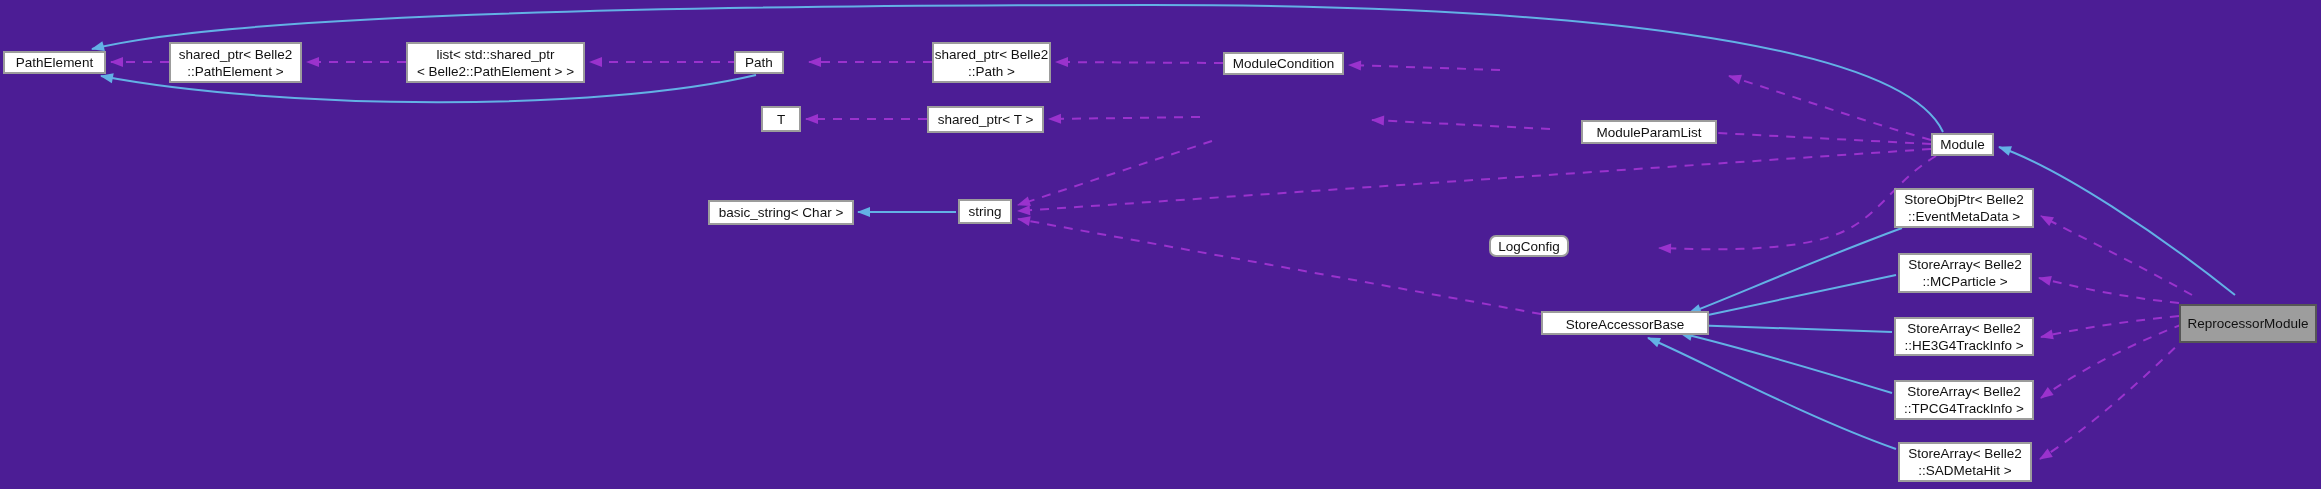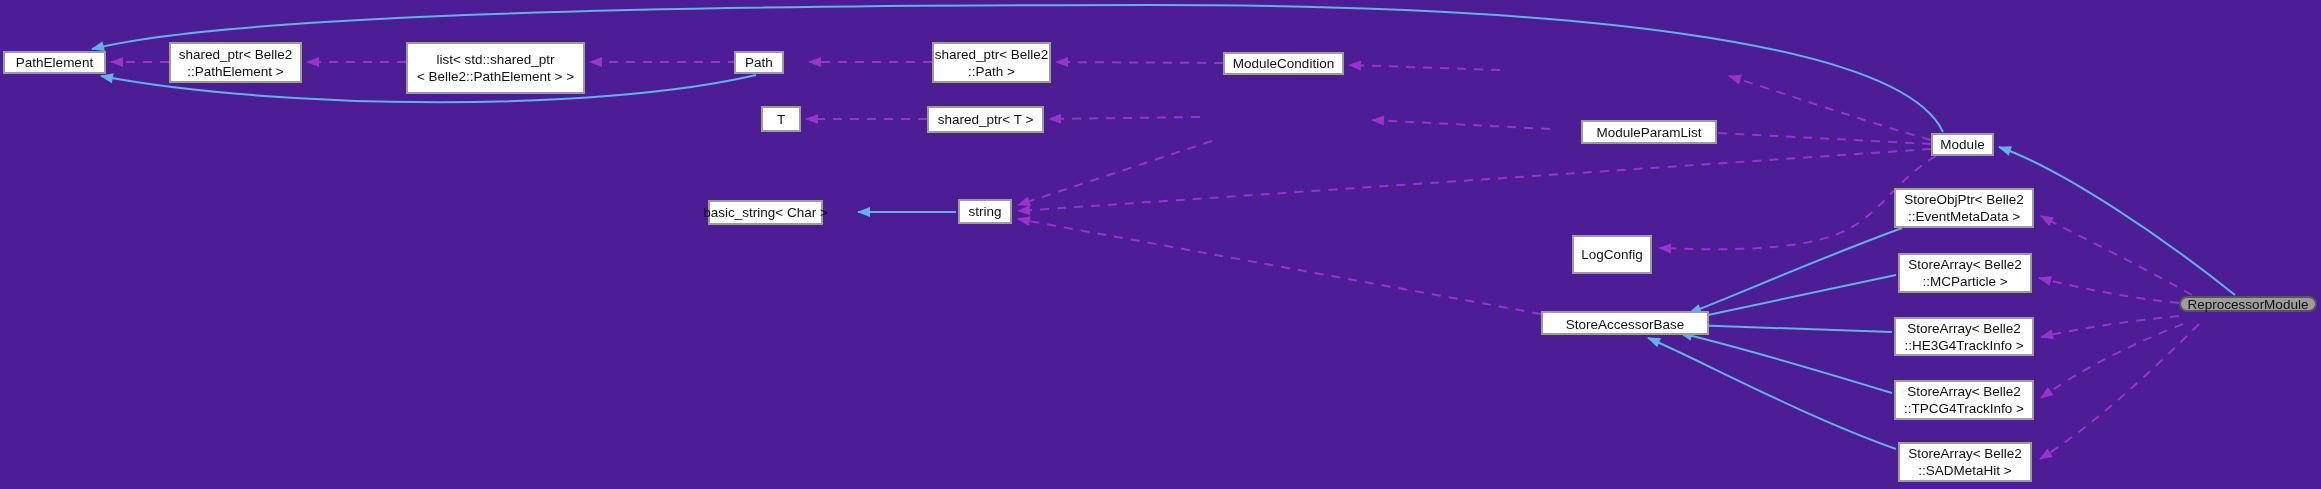--- a/index.html
+++ b/index.html
@@ -75,7 +75,7 @@
     <span>shared_ptr&lt; Belle2</span>
       <span>::PathElement &gt;</span>
   </div>
-  <div class="node" style="left:406px; top:42px;  width:179px; height:52px;">
+  <div class="node" style="left:406px; top:42px;  width:179px; height:41px;">
     <span>list&lt; std::shared_ptr</span>
       <span>&lt; Belle2::PathElement &gt; &gt;</span>
   </div>

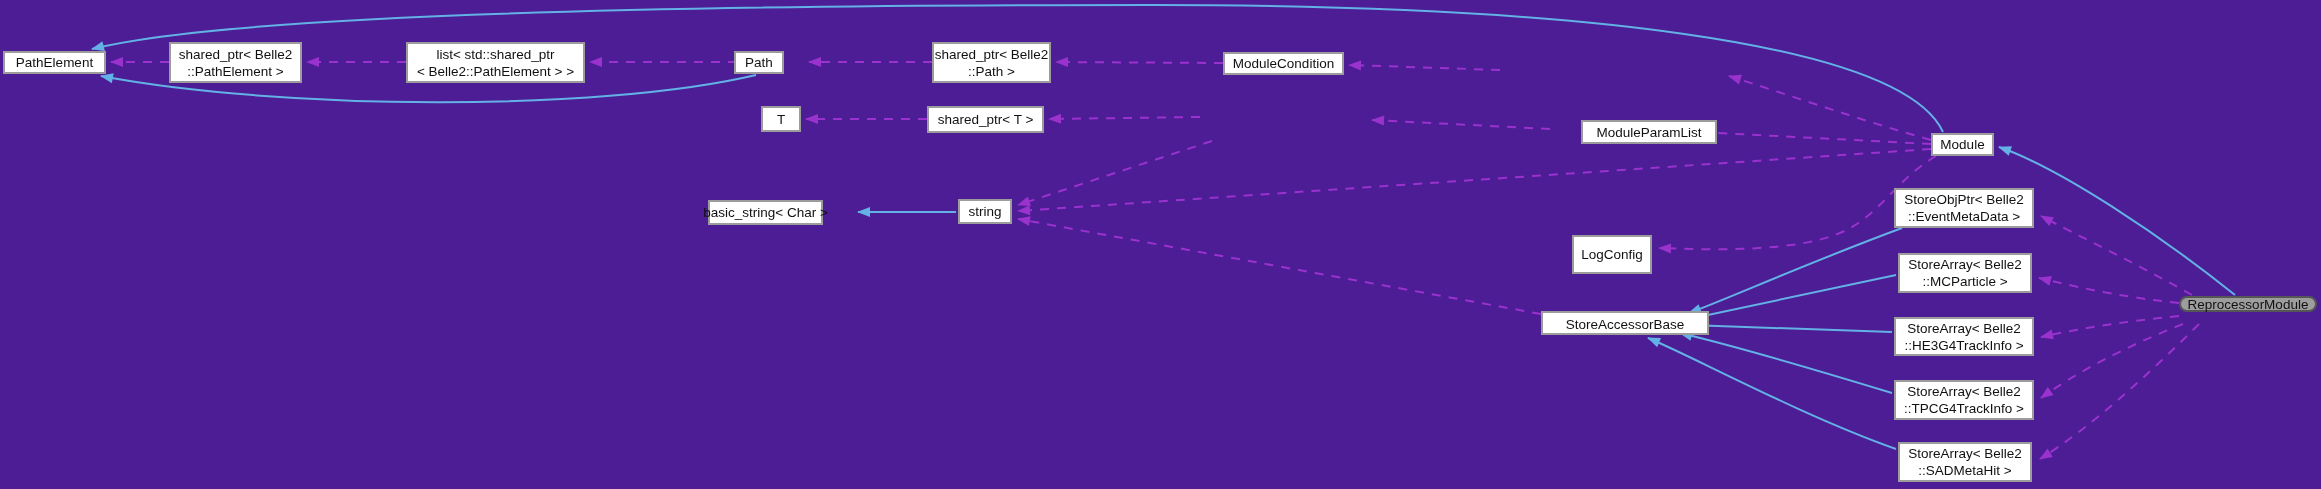--- a/index.html
+++ b/index.html
@@ -101,7 +101,7 @@
   <div class="node" style="left:1931px;top:133px; width:63px;  height:23px;text-align:right;">
     <span>Module</span>
   </div>
-  <div class="node" style="left:708px; top:200px; width:115px; height:25px;">
+  <div class="node" style="left:708px; top:200px; width:146px; height:25px;">
     <span>basic_string&lt; Char &gt;</span>
   </div>
   <div class="node" style="left:958px; top:199px; width:54px;  height:25px;">

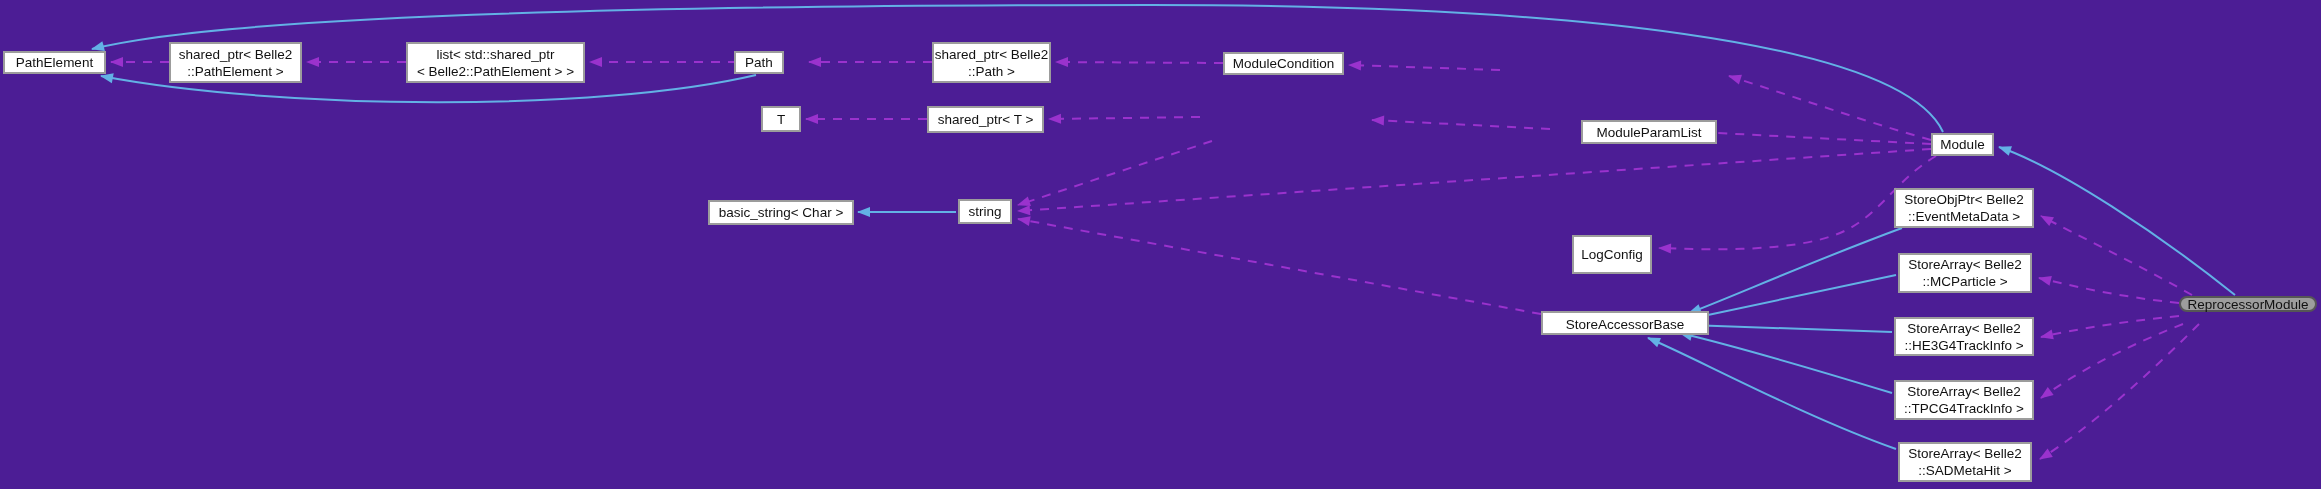--- a/index.html
+++ b/index.html
@@ -107,7 +107,7 @@
   <div class="node" style="left:958px; top:199px; width:54px;  height:25px;">
     <span>string</span>
   </div>
-  <div class="node" style="left:1572px;top:235px; width:80px;  height:39px;">
+  <div class="node" style="left:1489px;top:235px; width:80px;  height:22px;border-radius:7px;">
     <span>LogConfig</span>
   </div>
   <div class="node" style="left:1541px;top:311px; width:168px; height:24px;justify-content:flex-end;">

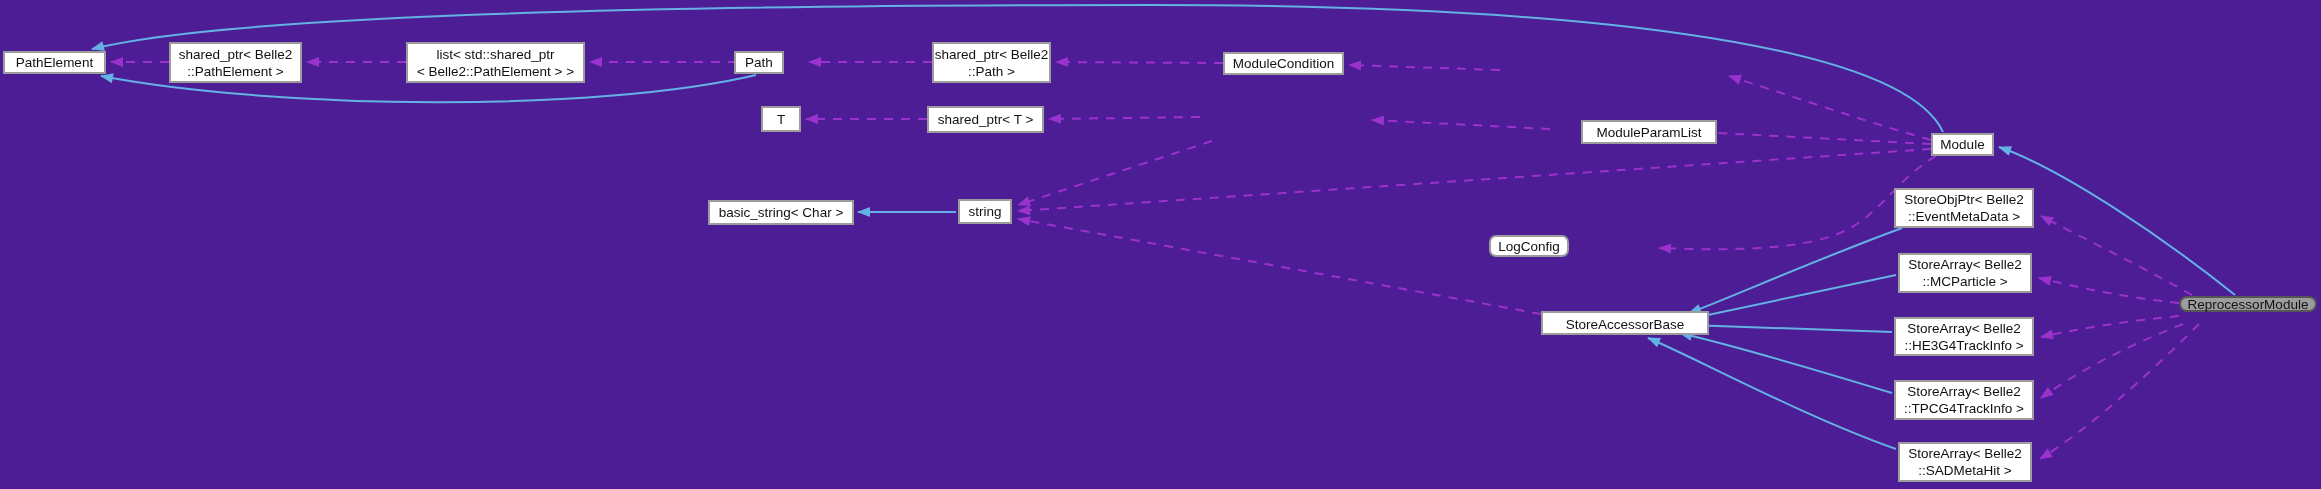--- a/index.html
+++ b/index.html
@@ -133,7 +133,7 @@
     <span>StoreArray&lt; Belle2</span>
       <span>::SADMetaHit &gt;</span>
   </div>
-  <div class="node hl" style="left:2179px;top:296px; width:138px; height:16px;border-radius:11px;">
+  <div class="node hl" style="left:2179px;top:304px; width:138px; height:39px;">
     <span>ReprocessorModule</span>
   </div>
 

